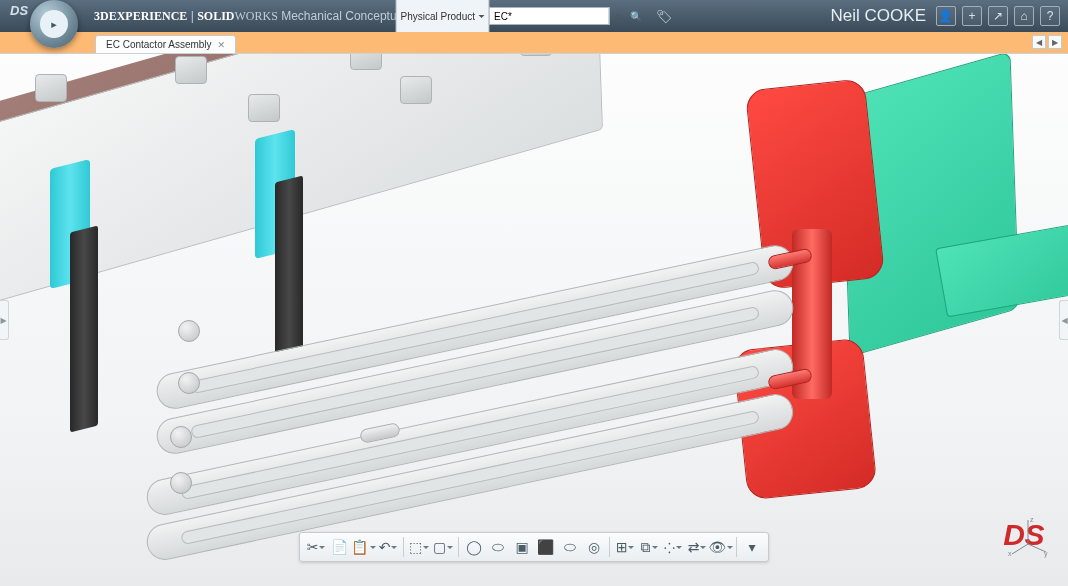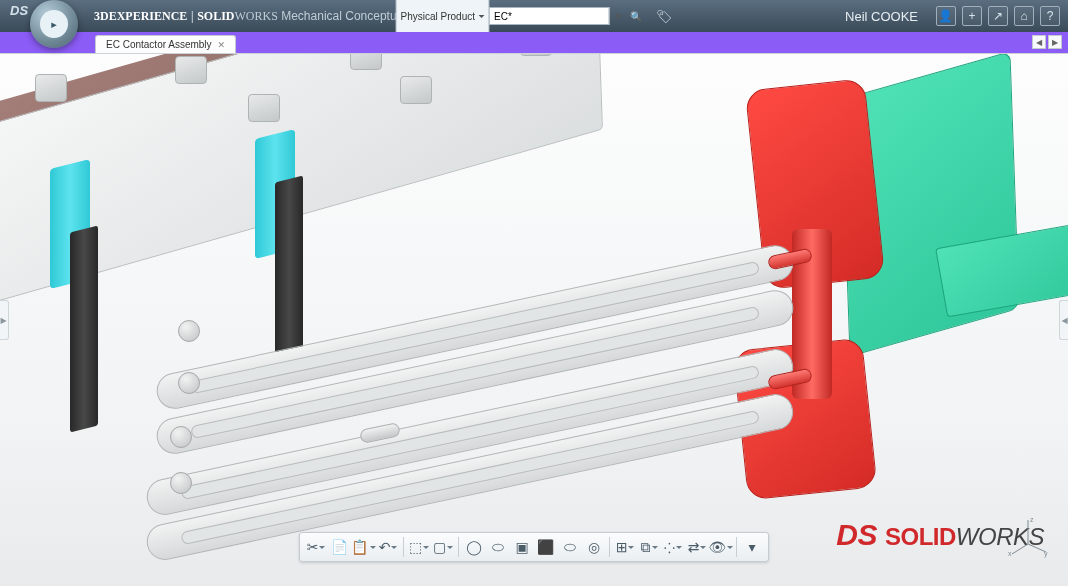--- a/index.html
+++ b/index.html
@@ -113,7 +113,7 @@
     gap: 6px;
     margin-right: 8px;
   }
-  .user-name { font-size: 13px; color: #e7edf1; margin-right: 12px; }
+  .user-name { font-size: 17px; color: #e7edf1; margin-right: 4px; }
   .hdr-btn {
     width: 20px; height: 20px;
     border: 1px solid #9fb0bc;

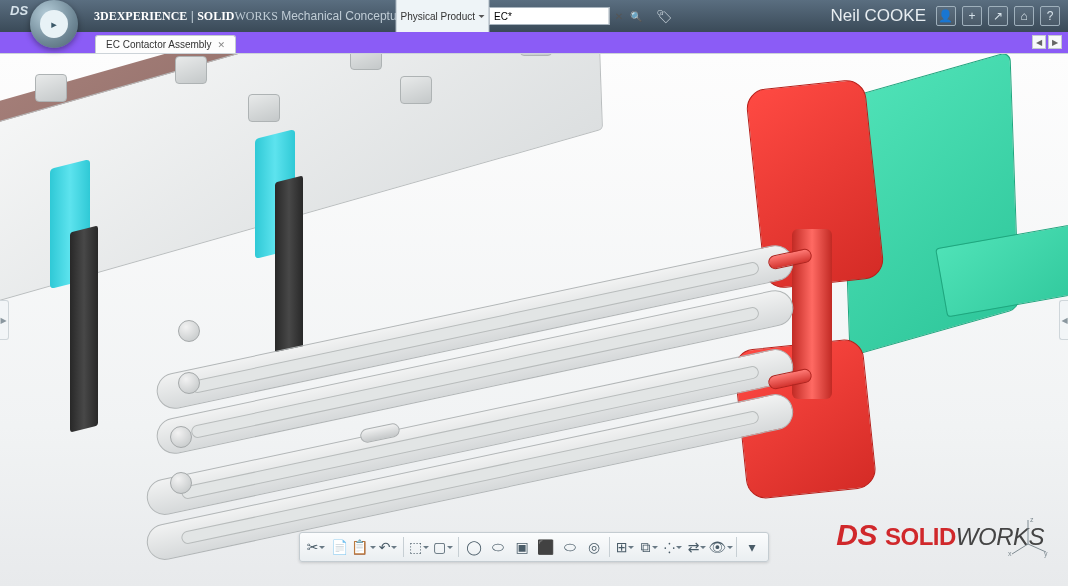--- a/index.html
+++ b/index.html
@@ -126,7 +126,7 @@
   
   .tab-strip {
     height: 22px;
-    background: #8b5cf6;
+    background: #fdba74;
     border-bottom: 1px solid #ccd3d8;
     display: flex;
     align-items: flex-end;

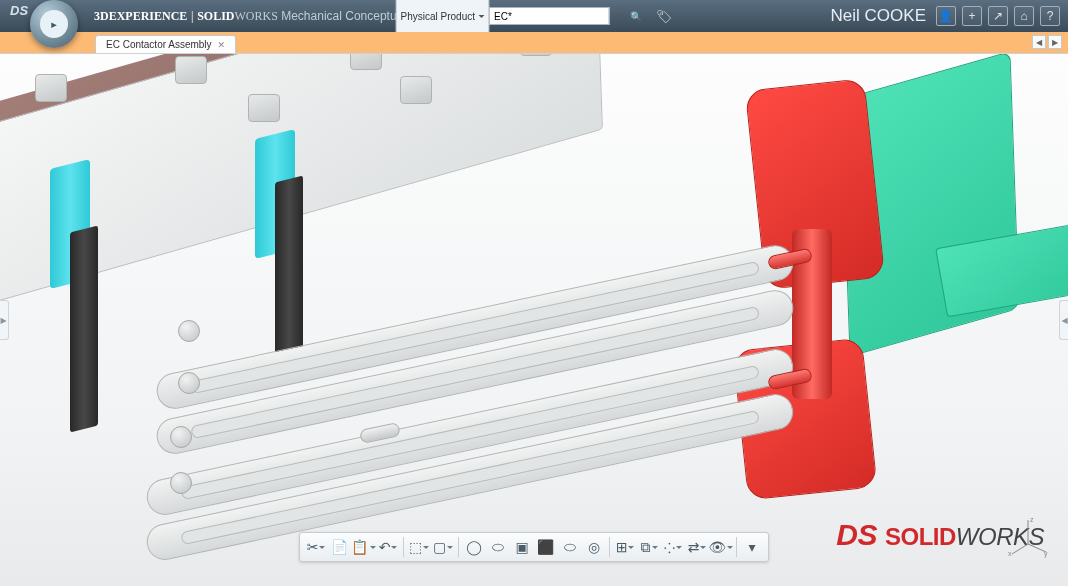--- a/index.html
+++ b/index.html
@@ -447,7 +447,6 @@
 
   <div class="watermark">
     <span class="ds">DS</span>
-    <span><span class="solid">SOLID</span><span class="works">WORKS</span></span>
   </div>
 
   <div class="triad">

